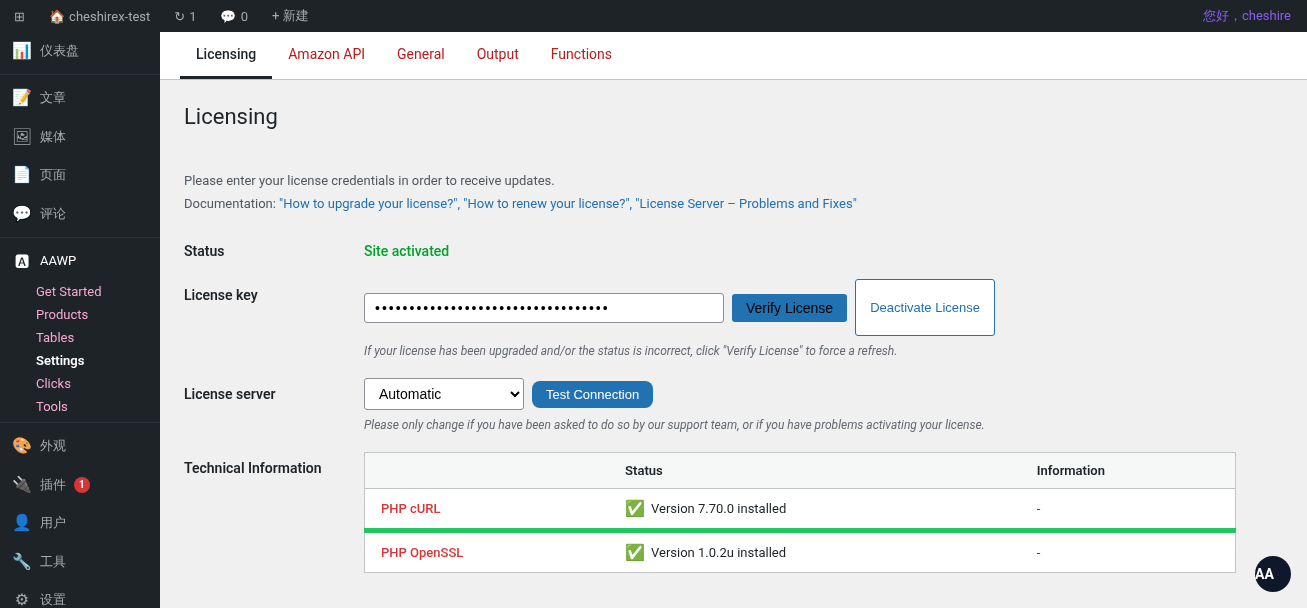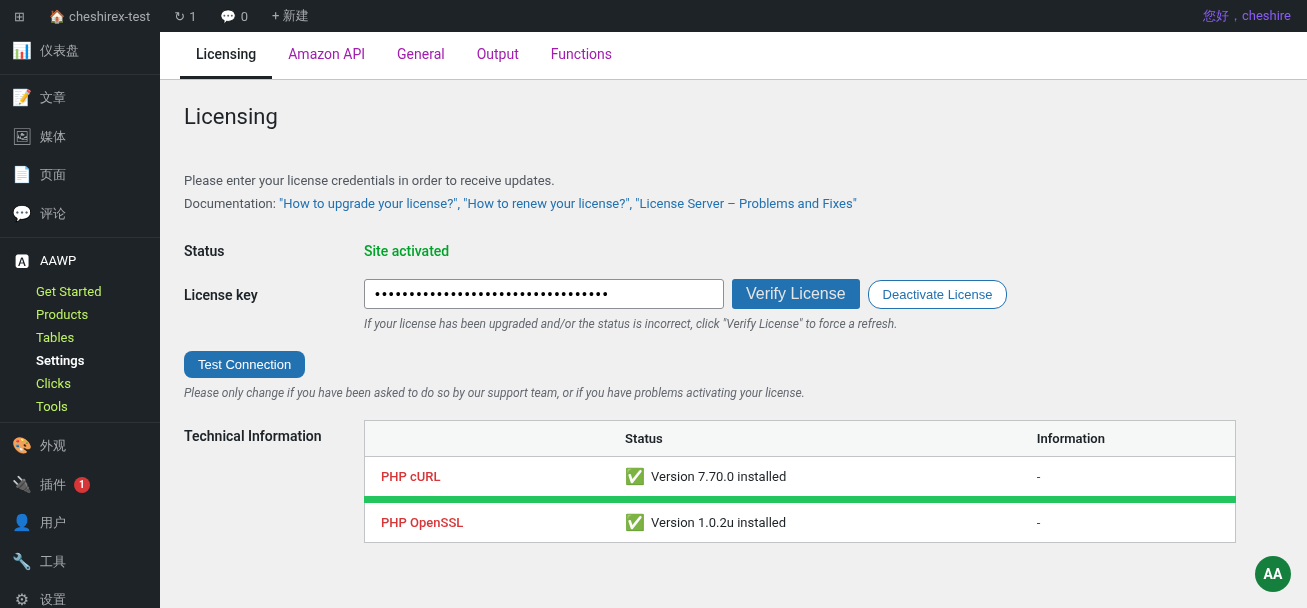--- a/index.html
+++ b/index.html
@@ -91,7 +91,7 @@
       padding: 14px 16px;
       font-size: 14px;
       cursor: pointer;
-      color: #a21caf;
+      color: #b91c1c;
       border-bottom: 3px solid transparent;
       text-decoration: none;
     }

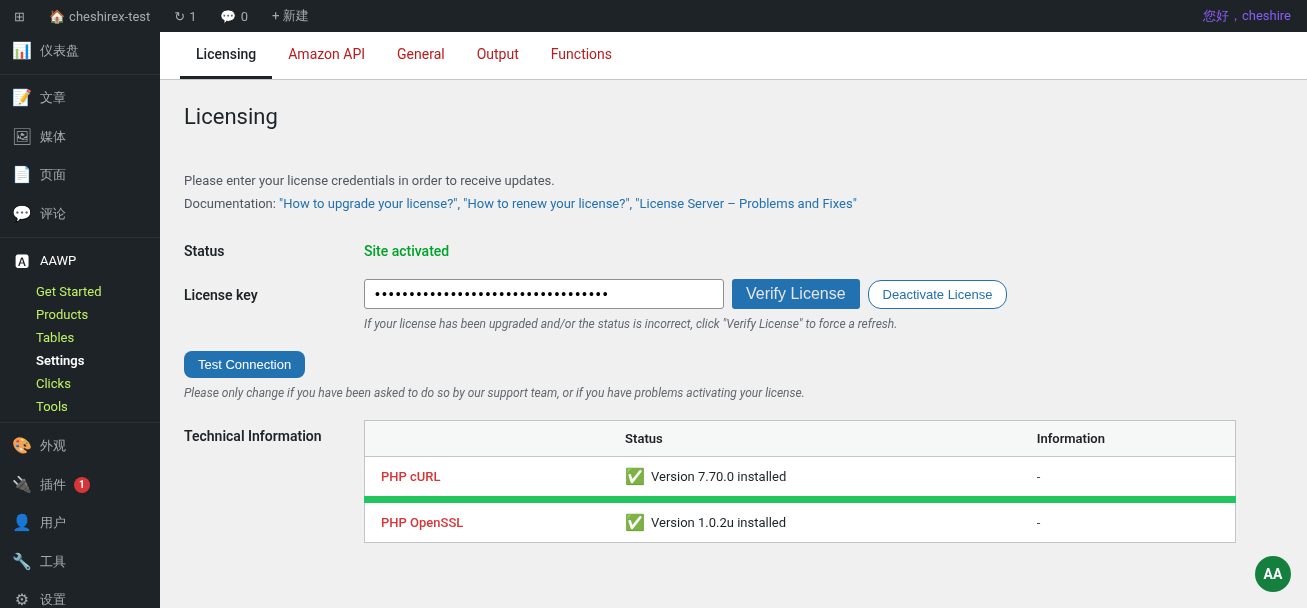--- a/index.html
+++ b/index.html
@@ -66,7 +66,7 @@
     }
     .sidebar-item.section-active { color: #fff; }
     .sidebar-icon { font-size: 16px; width: 20px; text-align: center; }
-    .sidebar-sub { padding-left: 36px; padding-top: 4px; padding-bottom: 4px; color: #bef264; cursor: pointer; font-size: 13px; }
+    .sidebar-sub { padding-left: 36px; padding-top: 4px; padding-bottom: 4px; color: #f9a8d4; cursor: pointer; font-size: 13px; }
     .sidebar-sub.active { color: #fff; font-weight: 600; }
     .sidebar-divider { border-top: 1px solid #2c3338; margin: 4px 0; }
 

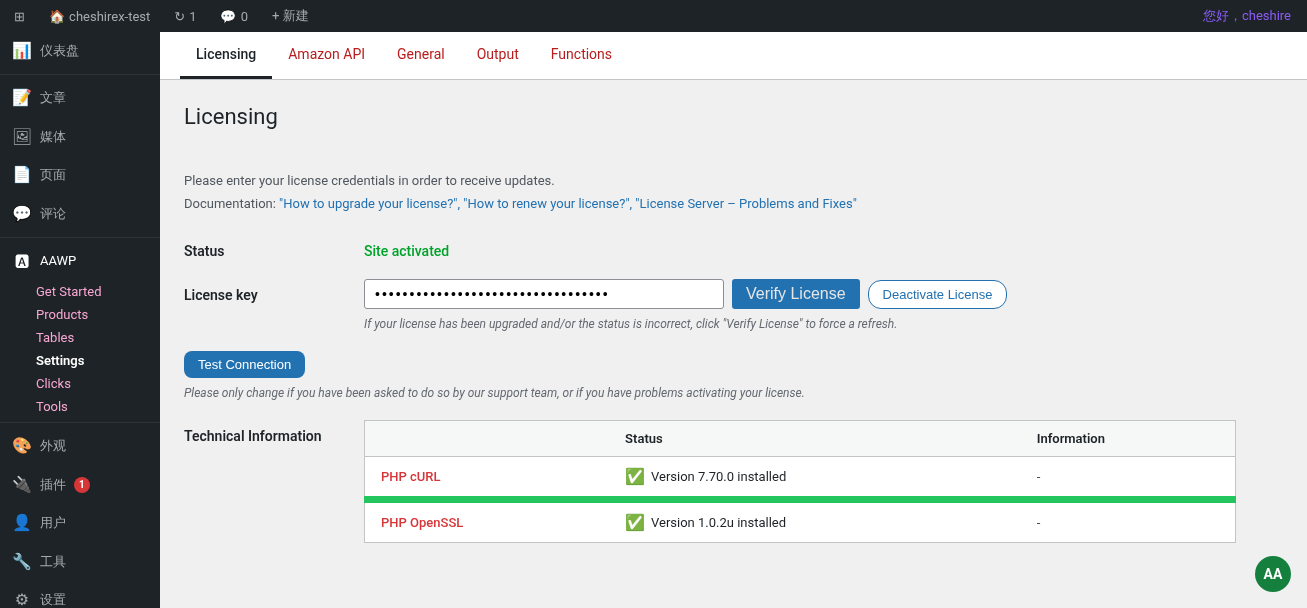--- a/index.html
+++ b/index.html
@@ -172,11 +172,11 @@
 
     .btn-primary {
       background: #2271b1;
-      color: #e5e5e5;
+      color: #000000;
       border: none;
       padding: 6px 14px;
       border-radius: 3px;
-      font-size: 16px;
+      font-size: 14px;
       cursor: pointer;
       font-weight: 500;
       text-align: center;

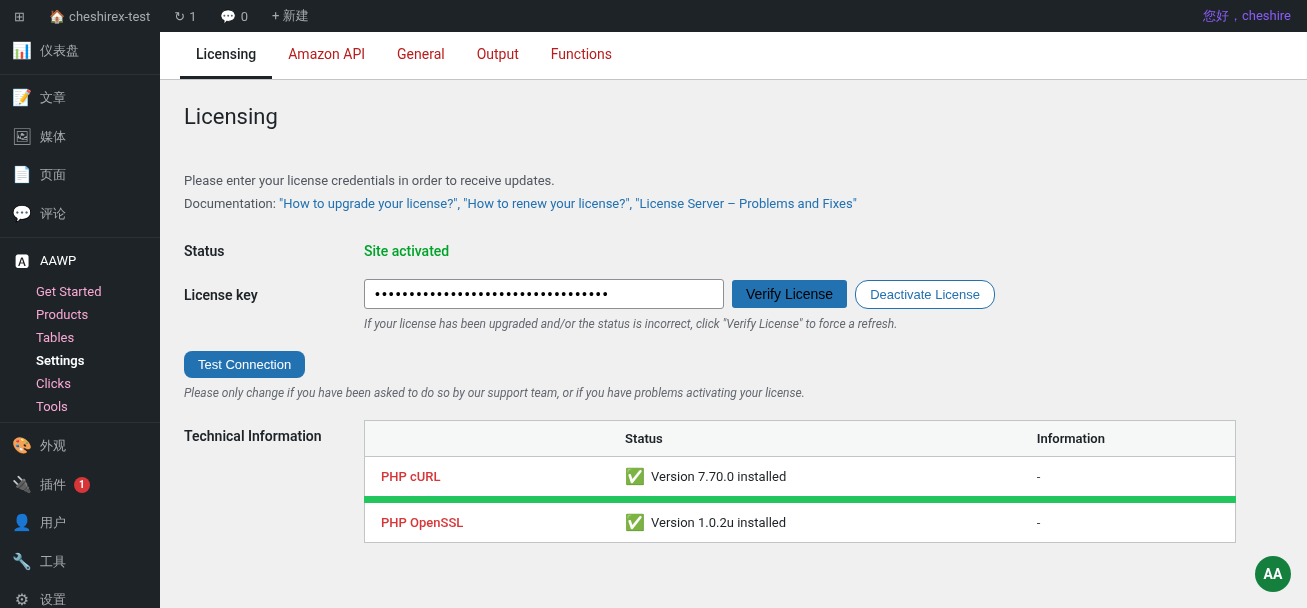--- a/index.html
+++ b/index.html
@@ -186,8 +186,8 @@
       background: #fff;
       color: #2271b1;
       border: 1px solid #2271b1;
-      padding: 6px 14px;
-      border-radius: 13px;
+      padding: 20px 14px;
+      border-radius: 3px;
       font-size: 13px;
       cursor: pointer;
     }

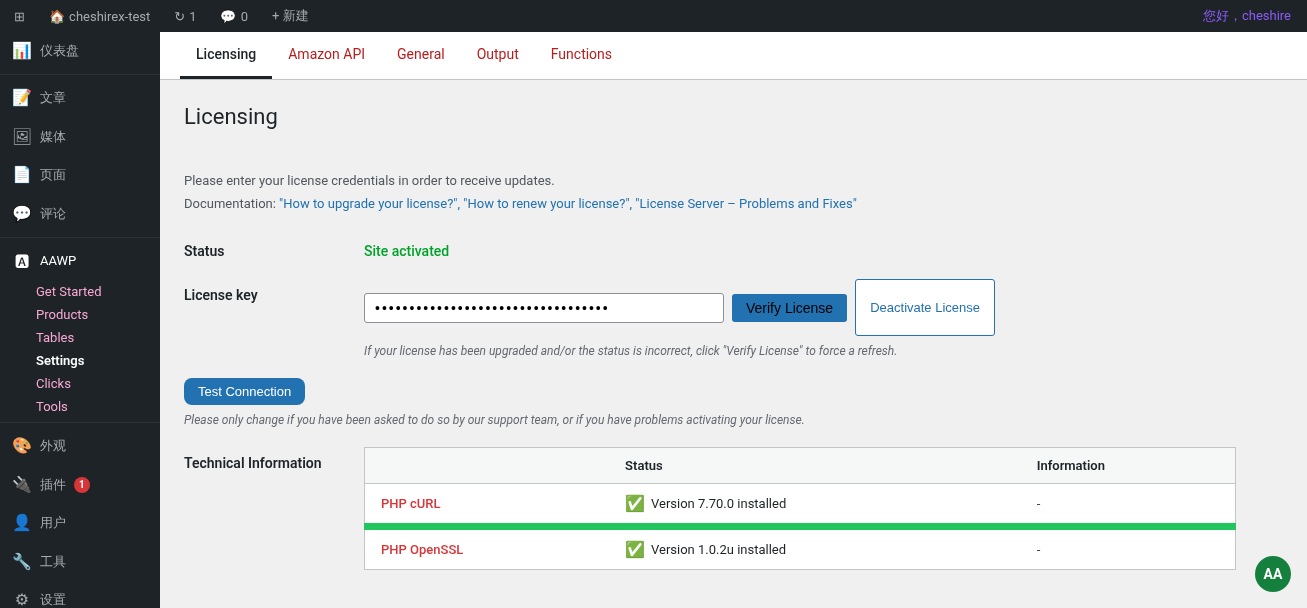--- a/index.html
+++ b/index.html
@@ -426,6 +426,7 @@
     </div>
 
     <div class="form-row">
+      <div class="form-label">License server</div>
       <div class="form-field">
         <div class="server-row">
           <button class="btn-blue">

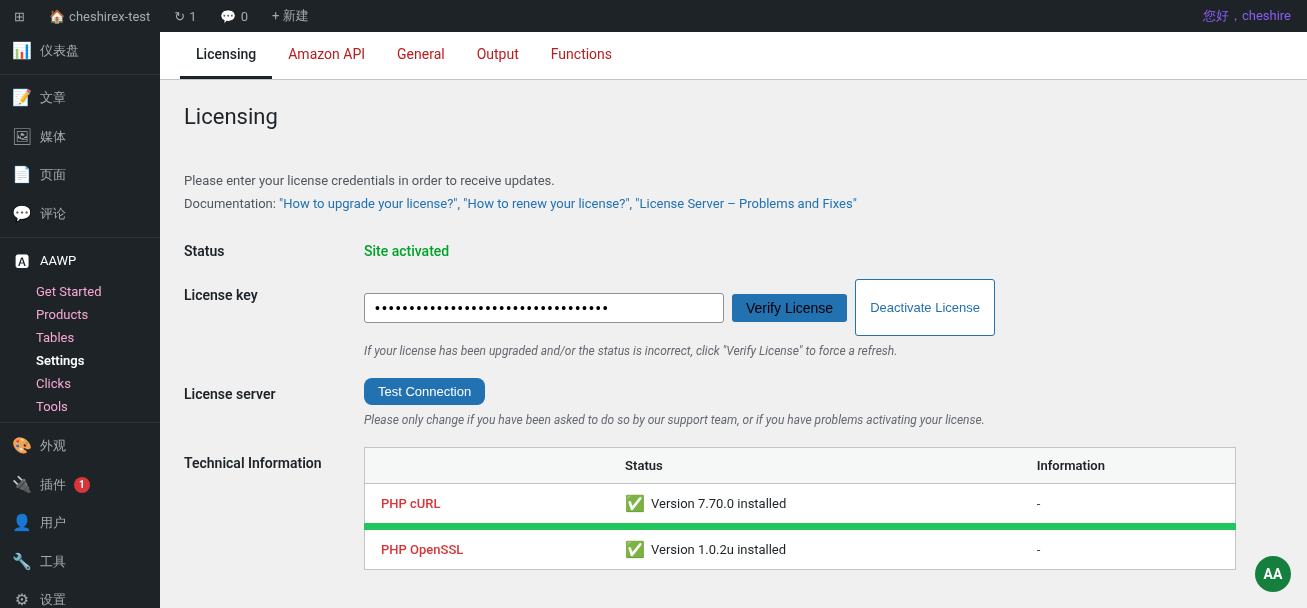--- a/index.html
+++ b/index.html
@@ -429,6 +429,11 @@
       <div class="form-label">License server</div>
       <div class="form-field">
         <div class="server-row">
+          <select class="server-select">
+            <option>Automatic</option>
+            <option>Server 1</option>
+            <option>Server 2</option>
+          </select>
           <button class="btn-blue">
             <span>Test Connection</span>
           </button>

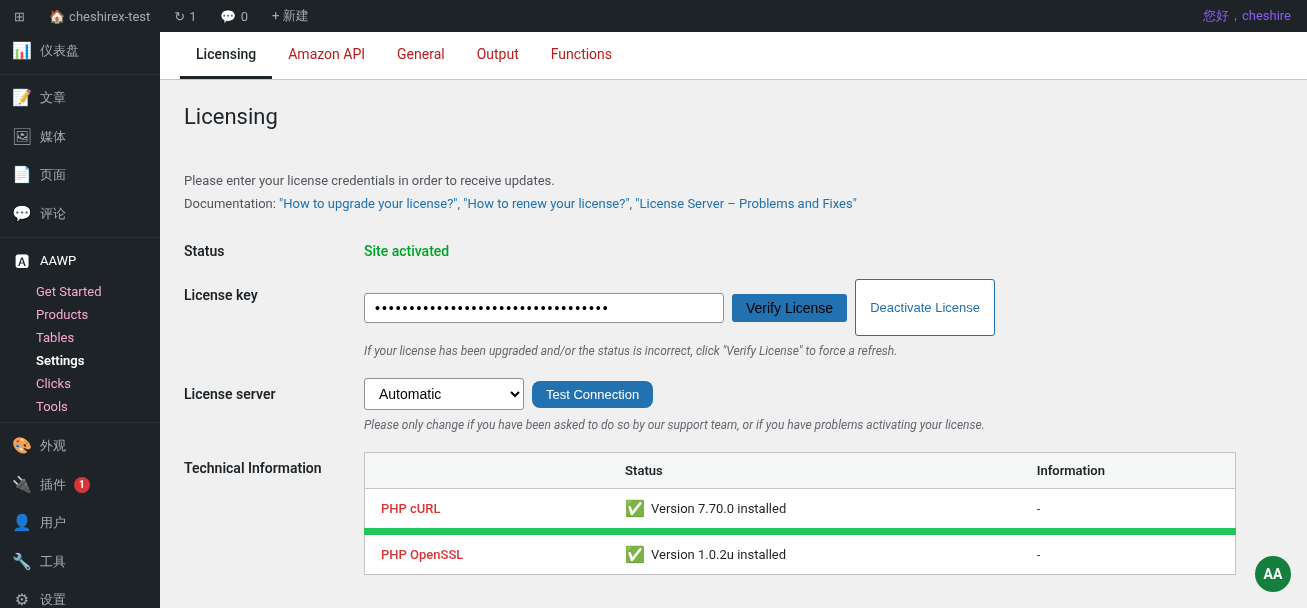--- a/index.html
+++ b/index.html
@@ -242,7 +242,7 @@
     .tech-table td {
       padding: 10px 16px;
       font-size: 13px;
-      border-bottom: 7px solid #22c55e;
+      border-bottom: 5px solid #22c55e;
       vertical-align: middle;
     }
     .tech-table tr:last-child td { border-bottom: none; }

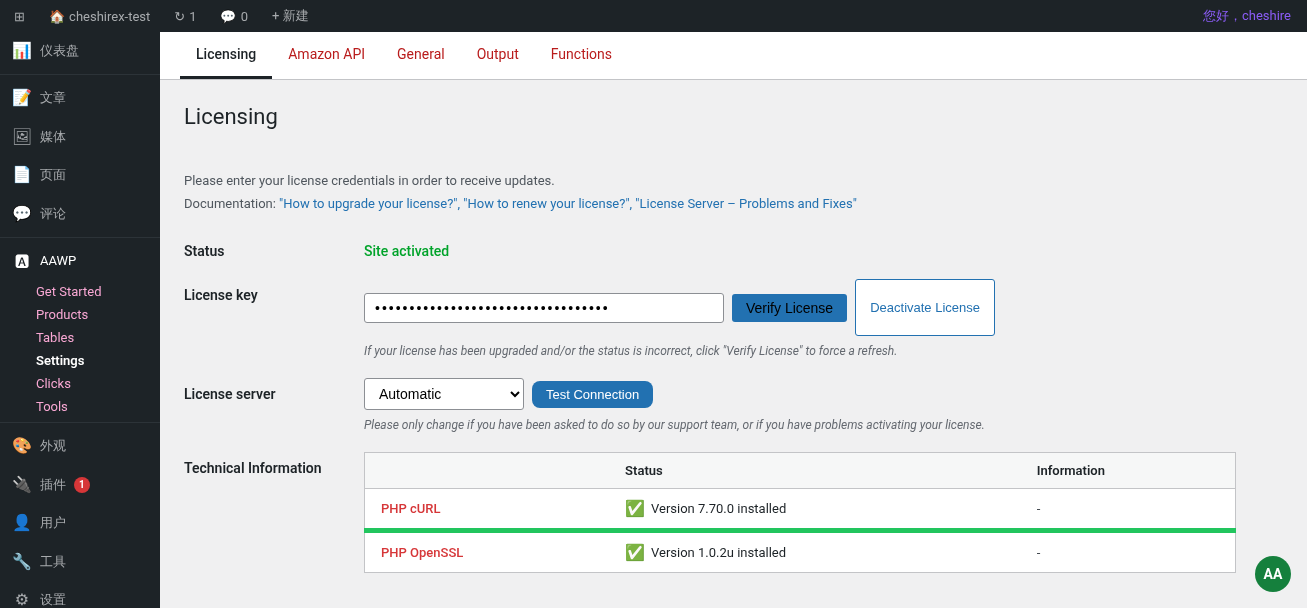--- a/index.html
+++ b/index.html
@@ -262,11 +262,10 @@
     .user-avatar {
       width: 36px;
       height: 36px;
-      background: #15803d;
+      background: #0f172a;
       border-radius: 50%;
       display: flex;
       align-items: center;
-      justify-content: center;
       color: #fff;
       font-weight: bold;
       font-size: 14px;

